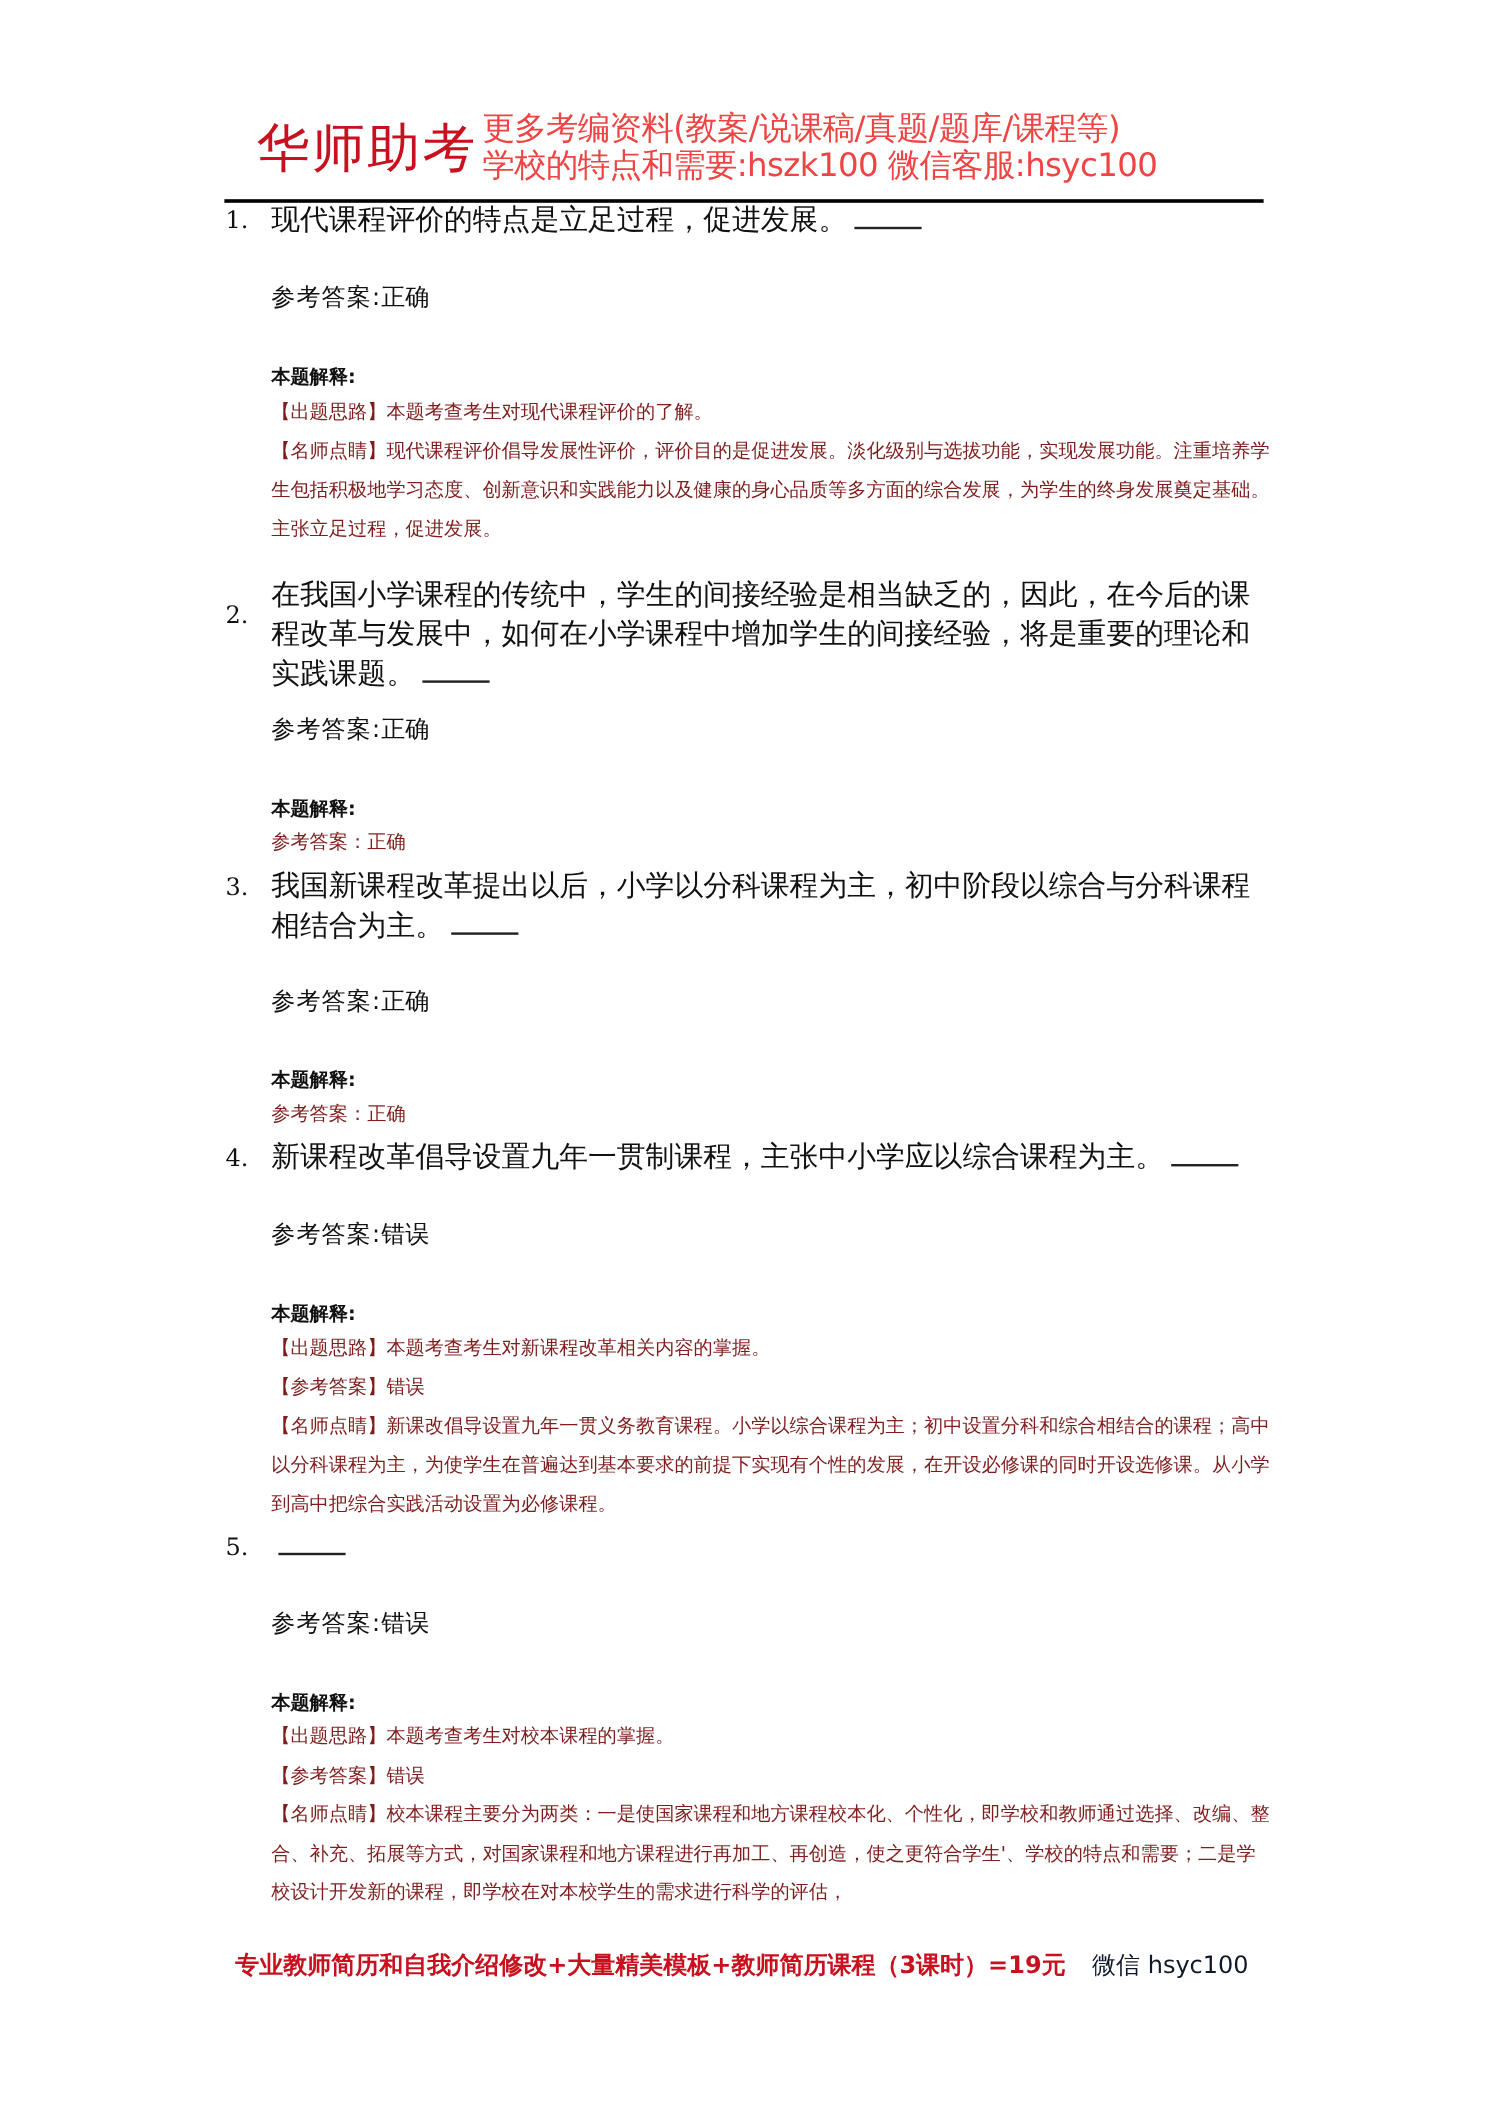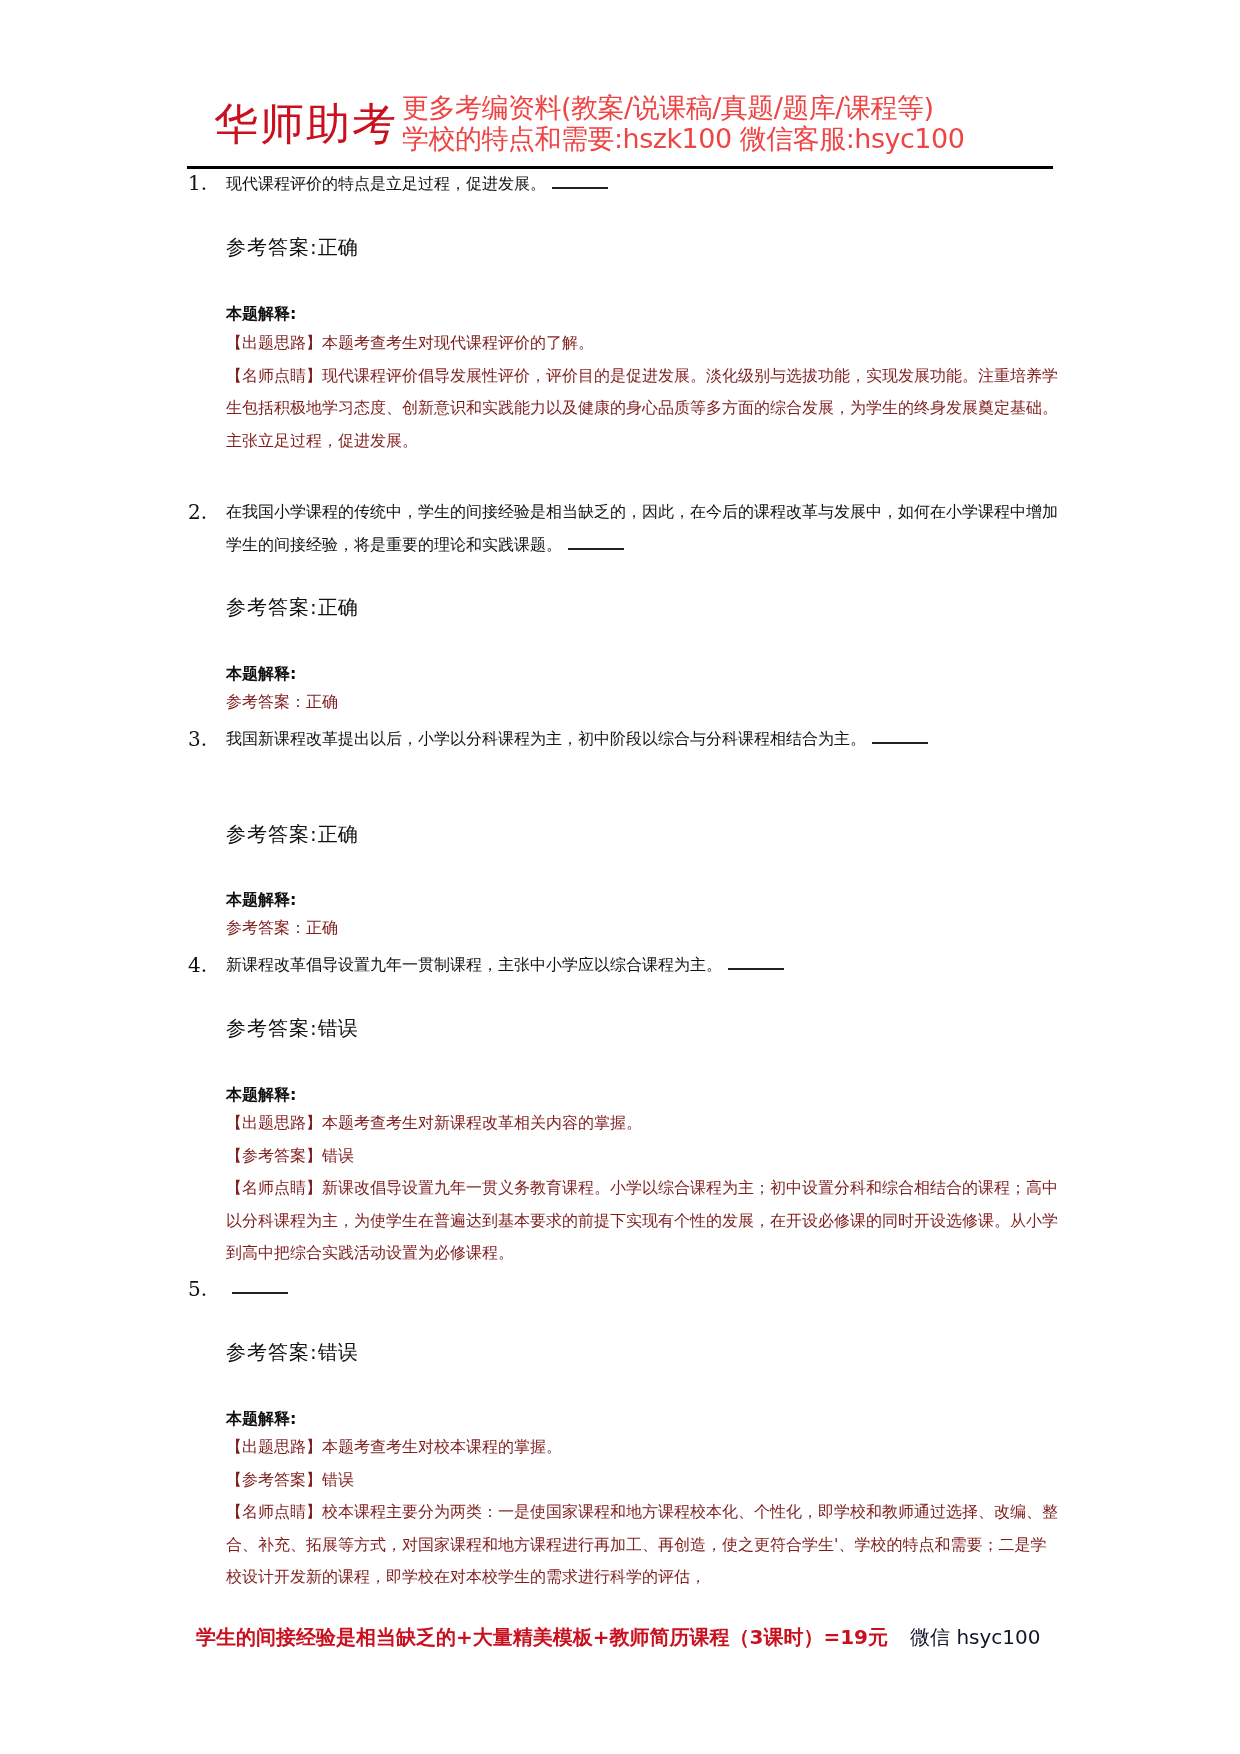--- a/index.html
+++ b/index.html
@@ -12,7 +12,7 @@
             color: #ef4444; font-size: 27px; line-height: 31px; white-space: nowrap; letter-spacing: -0.5px; }
   .rule { position: absolute; left: 187px; top: 166px; width: 866px; height: 3px; background: #000; }
   .qnum { position: absolute; left: 188px; font-size: 20px; }
-  .qtext { position: absolute; left: 226px; width: 834px; font-size: 16px; line-height: 33px; }
+  .qtext { position: absolute; left: 226px; width: 834px; font-size: 24px; line-height: 33px; }
   .blank { display: inline-block; width: 56px; border-bottom: 2px solid #222; margin-left: 6px;
            height: 14px; vertical-align: baseline; }
   .ans { position: absolute; left: 226px; font-size: 20px; }

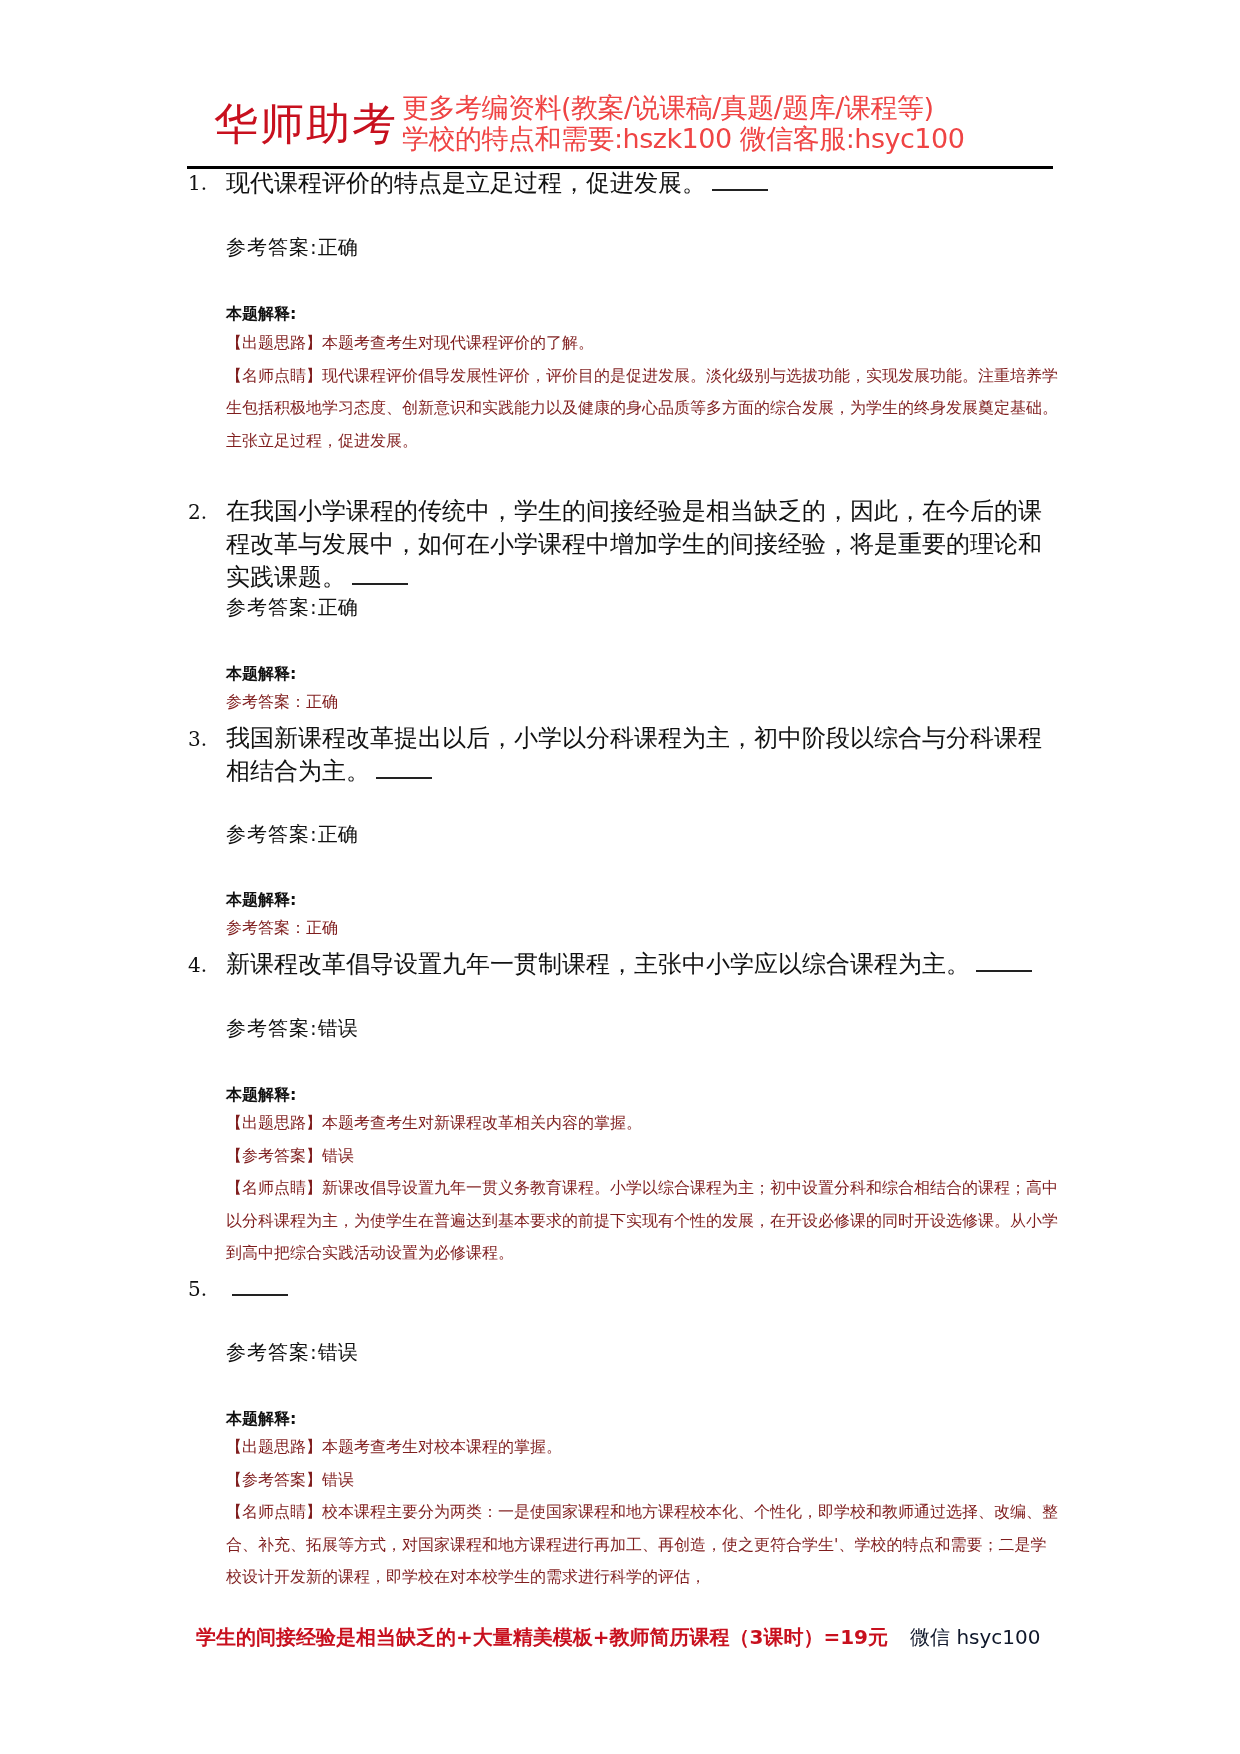--- a/index.html
+++ b/index.html
@@ -51,7 +51,7 @@
 
 <div>
   <div class="qnum" style="top:500px">2.</div>
-  <div class="qtext" style="top:495px"><span>在我国小学课程的传统中，学生的间接经验是相当缺乏的，因此，在今后的课程改革与发展中，如何在小学课程中增加学生的间接经验，将是重要的理论和实践课题。</span><span class="blank"></span></div>
+  <div class="qtext" style="top:479px"><span>在我国小学课程的传统中，学生的间接经验是相当缺乏的，因此，在今后的课程改革与发展中，如何在小学课程中增加学生的间接经验，将是重要的理论和实践课题。</span><span class="blank"></span></div>
   <div class="ans" style="top:594px"><b>参考答案:</b><span>正确</span></div>
   <div class="exp-h" style="top:664px">本题解释:</div>
   <div class="exp" style="top:686px">

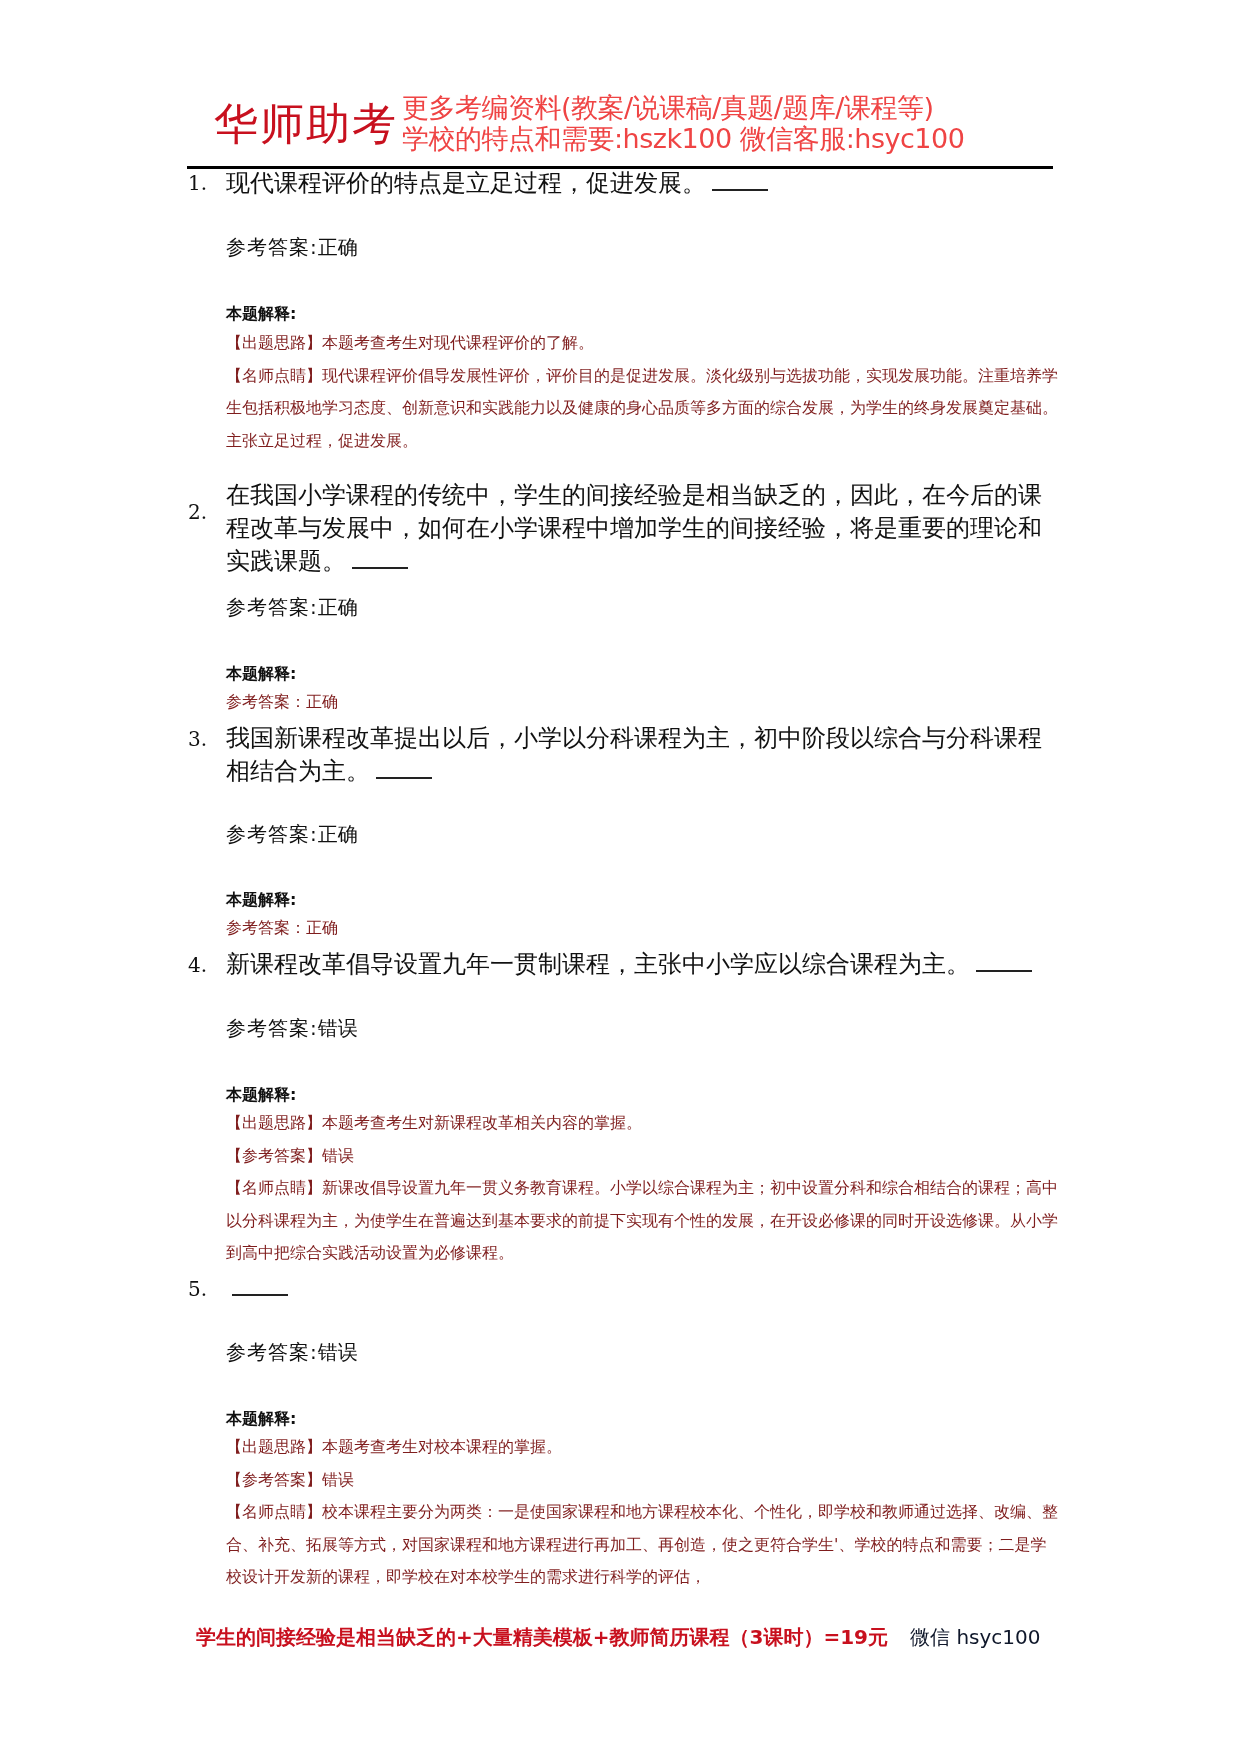--- a/index.html
+++ b/index.html
@@ -94,7 +94,7 @@
 </div>
 
 <div class="footer">
-  <span class="promo">学生的间接经验是相当缺乏的+大量精美模板+教师简历课程（3课时）=19元</span><span class="wx">微信 hsyc100</span>
+  <span class="promo">专业教师简历和自我介绍修改+大量精美模板+教师简历课程（3课时）=19元</span><span class="wx">微信 hsyc100</span>
 </div>
 
 </body></html>

